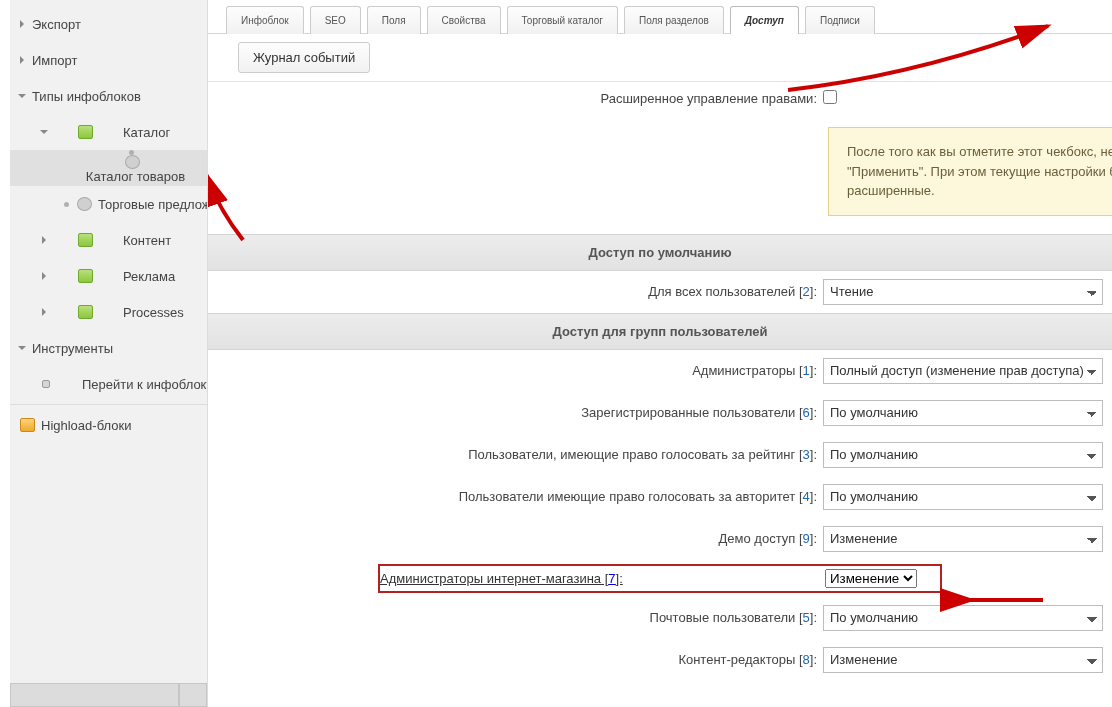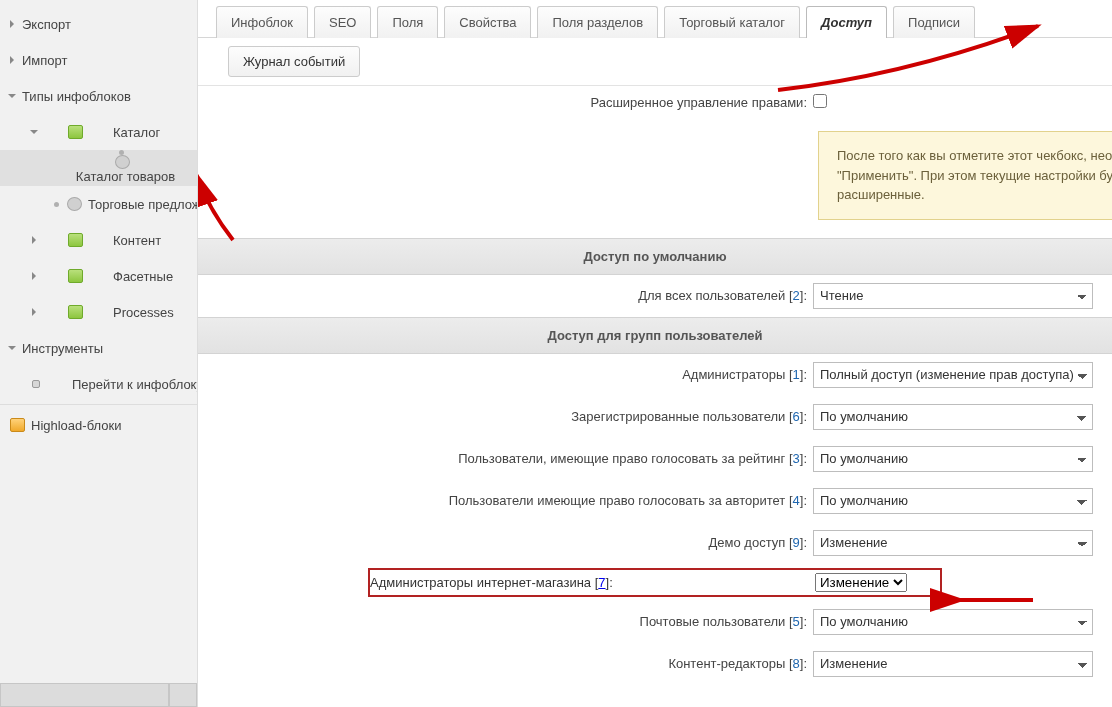--- a/index.html
+++ b/index.html
@@ -4,7 +4,7 @@
 <style>
   * { box-sizing: border-box; margin: 0; padding: 0; }
   body { font-family: Arial, Helvetica, sans-serif; font-size: 13px; color: #333; background: #fff; width: 1112px; height: 707px; overflow: hidden; }
-  .wrap { display: flex; width: 100%; height: 100%; }
+  .wrap { display: flex; width: 100%; height: 100%; padding-left: 10px; }
   
   .sidebar { width: 198px; background: #f1f1f1; border-right: 1px solid #ddd; padding-top: 6px; position: relative; }
   .sidebar ul { list-style: none; }

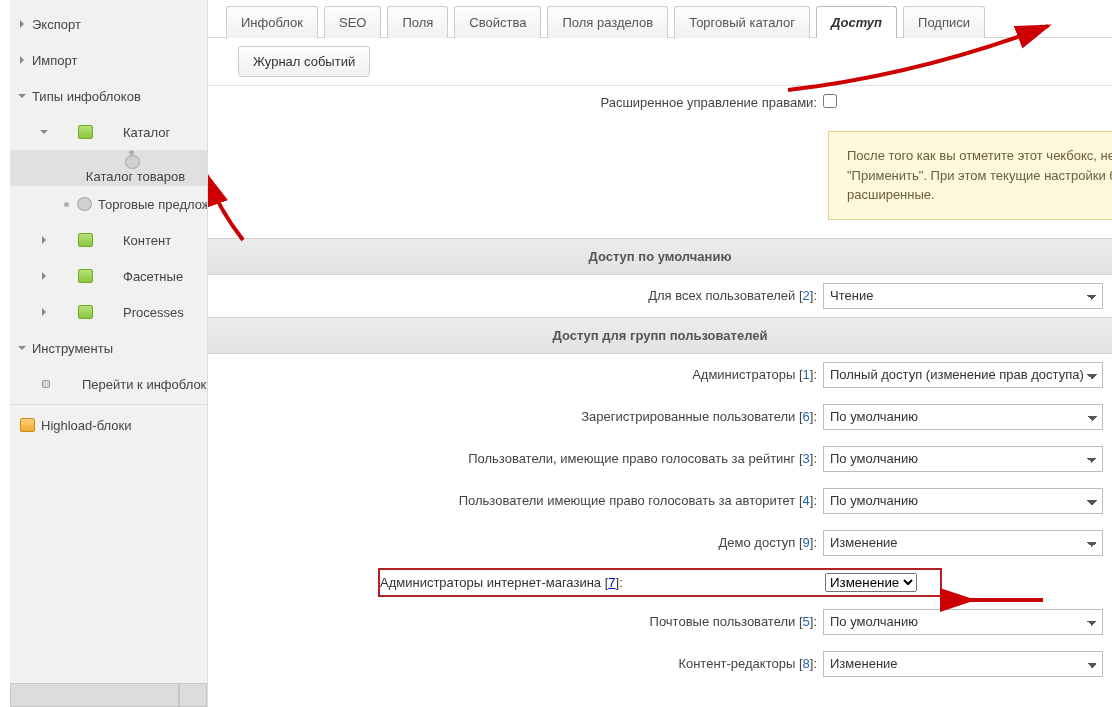--- a/index.html
+++ b/index.html
@@ -29,7 +29,7 @@
   
   .main { flex: 1; background: #fff; position: relative; overflow: hidden; }
   .tabs { display: flex; padding: 6px 10px 0 18px; background: #fff; border-bottom: 1px solid #d6d6d6; gap: 6px; flex-wrap: wrap; }
-  .tabs .tab { padding: 8px 14px; border: 1px solid #ccc; border-bottom: none; border-radius: 3px 3px 0 0; background: linear-gradient(#fdfdfd,#f1f1f1); color: #555; cursor: pointer; font-size: 13px; margin-bottom: -1px; }
+  .tabs .tab { padding: 8px 14px; border: 1px solid #ccc; border-bottom: none; border-radius: 3px 3px 0 0; background: linear-gradient(#fdfdfd,#f1f1f1); color: #555; cursor: pointer; font-size: 10px; margin-bottom: -1px; }
   .tabs .tab.active { background: #fff; color: #333; font-weight: bold; border-color: #bbb; z-index: 2; font-style: italic; }
   .tabs2 { padding: 8px 18px; }
   .tabs2 .tab { padding: 7px 14px; border: 1px solid #ccc; border-radius: 3px; background: linear-gradient(#fdfdfd,#f1f1f1); display: inline-block; cursor: pointer; margin-left: 12px; }

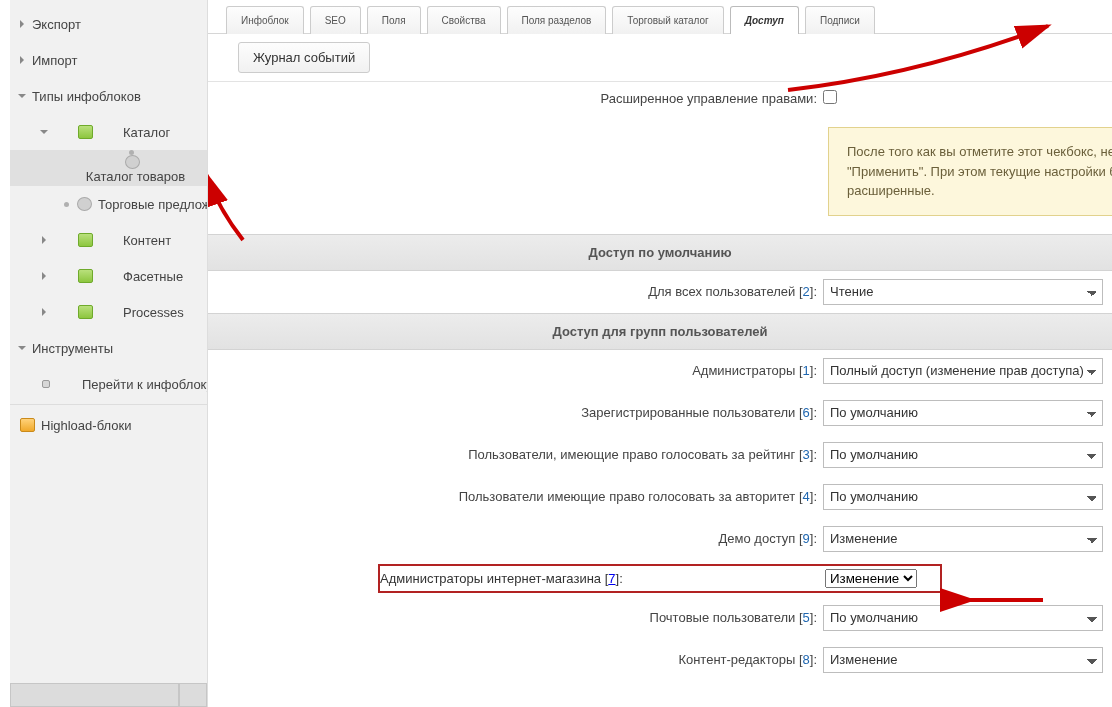--- a/index.html
+++ b/index.html
@@ -121,8 +121,8 @@
         <div class="tab">SEO</div>
         <div class="tab">Поля</div>
         <div class="tab">Свойства</div>
+        <div class="tab">Торговый каталог</div>
         <div class="tab">Поля разделов</div>
-        <div class="tab">Торговый каталог</div>
         <div class="tab active">Доступ</div>
         <div class="tab">Подписи</div>
       </div>

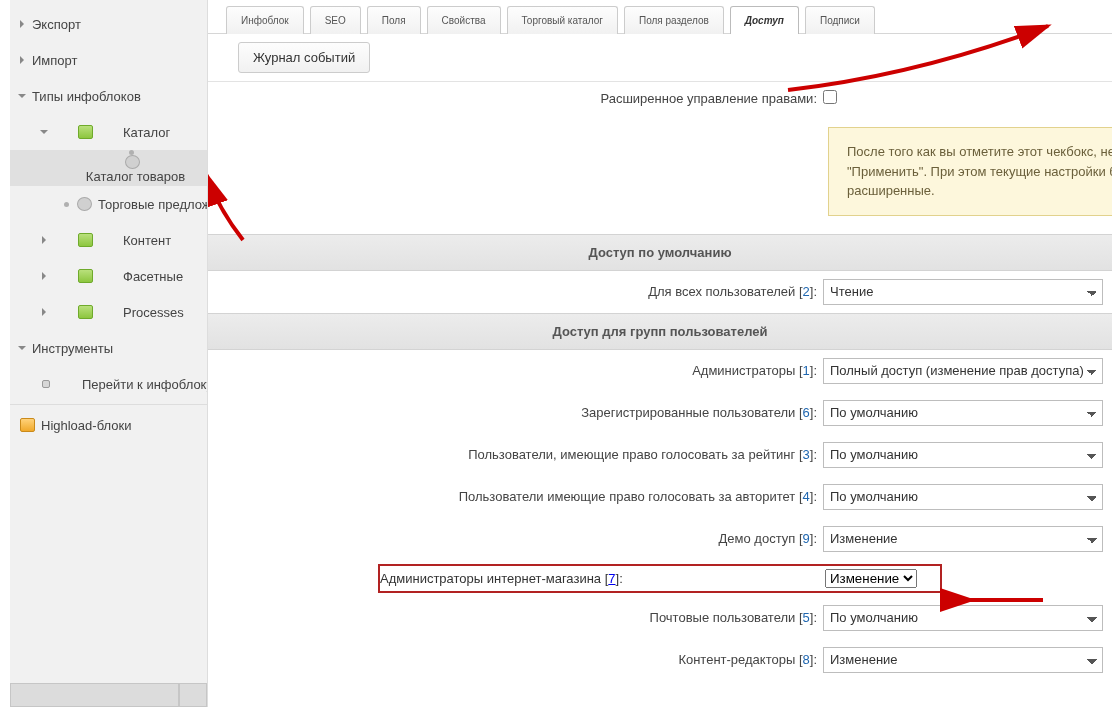--- a/index.html
+++ b/index.html
@@ -88,7 +88,7 @@
       <li class="lev1">
           <span class="tri"></span>
           <span class="ic"></span>
-          <span>Фасетные</span>
+          <span>Реклама</span>
         </li>
       <li class="lev1">
           <span class="tri"></span>

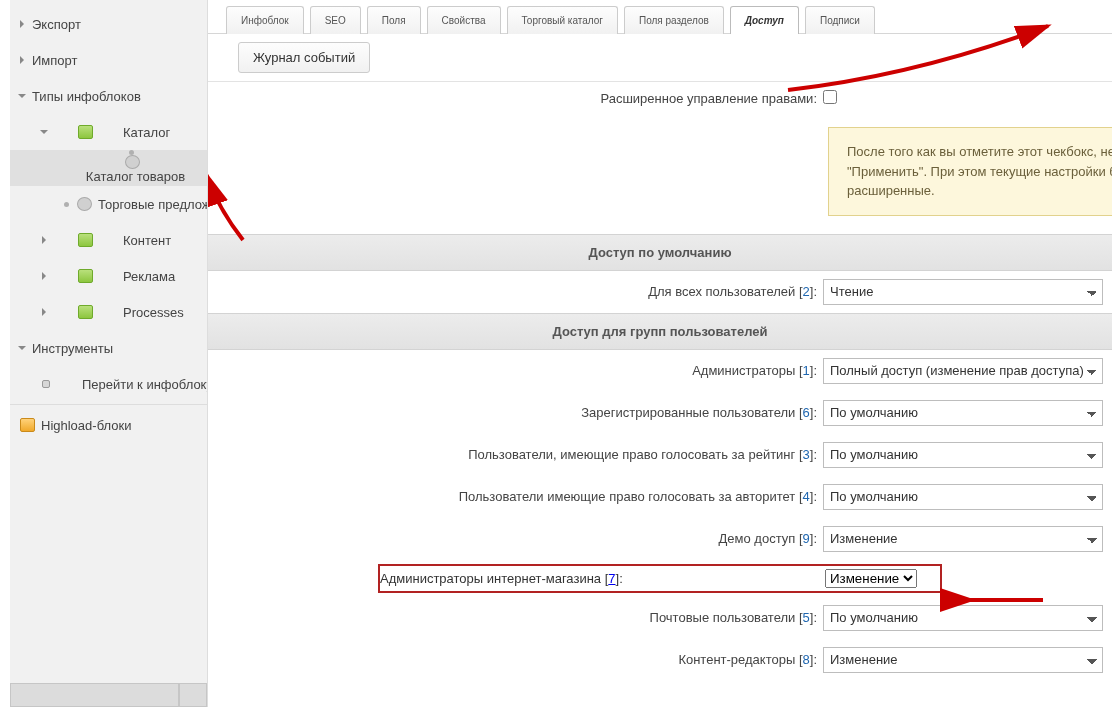--- a/index.html
+++ b/index.html
@@ -164,7 +164,7 @@
             <div class="ctrl"><select><option>Изменение</option></select></div>
           </div>
           <div class="highlight-row" style="margin: 4px 170px;">
-            <div class="lbl" style="width: 445px;"><span>Администраторы интернет-магазина</span> [<a href="#">7</a>]:</div>
+            <div class="lbl" style="width: 445px; text-decoration: underline;"><span>Администраторы интернет-магазина</span> [<a href="#">7</a>]:</div>
             <div class="ctrl"><select><option>Изменение</option></select></div>
           </div>
           <div class="row">

